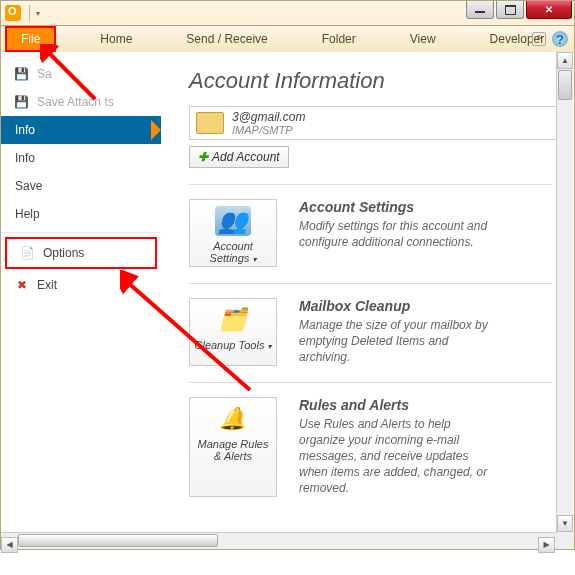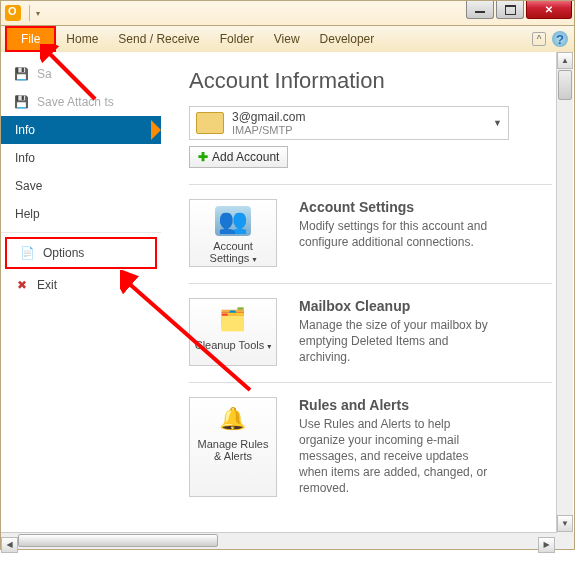--- a/index.html
+++ b/index.html
@@ -19,7 +19,7 @@
 .win-btn.close::after { content: "✕"; color: #fff; font-weight: bold; }
 
 
-.ribbon { height: 26px; background: linear-gradient(#fdf6e8,#f5e7c0); border-left: 1px solid #b8a77a; border-right: 1px solid #b8a77a; display: flex; align-items: center; padding: 0 4px; font-size: 12px; color: #5a4a20; position: relative; }
+.ribbon { height: 26px; background: linear-gradient(#fdf6e8,#f5e7c0); border-left: 1px solid #b8a77a; border-right: 1px solid #b8a77a; display: flex; align-items: center; padding: 0 4px; font-size: 12px; color: #5a4a20; position: relative; gap: 34px; }
 .ribbon .tab { padding: 4px 10px; cursor: default; }
 .ribbon .tab.file { background: #ff8c00; color: #fff; font-weight: normal; padding: 4px 14px; border: 2px solid red; }
 .ribbon-icons { position: absolute; right: 6px; display: flex; gap: 6px; align-items: center; }

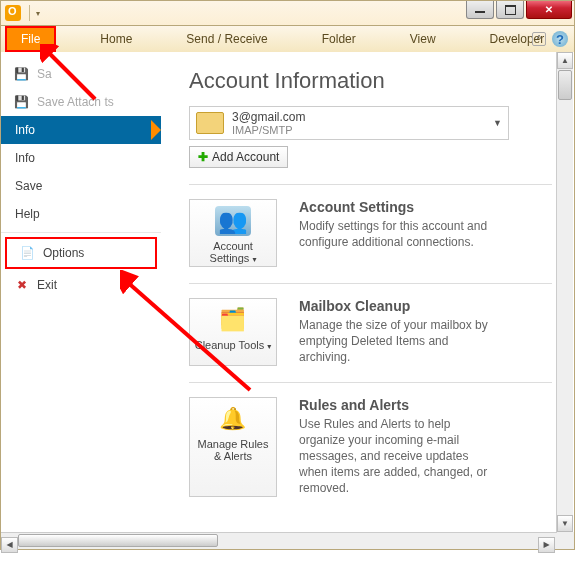--- a/index.html
+++ b/index.html
@@ -38,7 +38,7 @@
 .side-divider { height: 1px; background: #e8e8e8; margin: 4px 0; }
 .side-icon { width: 14px; height: 14px; display: inline-flex; align-items: center; justify-content: center; font-size: 12px; }
 
-.main { flex: 1; padding: 16px 22px 16px 28px; background: #fff; overflow: hidden; }
+.main { flex: 1; padding: 16px 22px 16px 28px; background: #fff; overflow: hidden; font-style: italic; }
 .main h1 { font-size: 22px; font-weight: normal; color: #555; margin-bottom: 12px; }
 .account-row { display: flex; align-items: center; border: 1px solid #ccc; padding: 3px 6px; width: 320px; justify-content: space-between; margin-bottom: 6px; }
 .account-row .mailbox-icon { width: 28px; height: 22px; background: #f3d37a; border: 1px solid #c8a030; border-radius: 2px; }

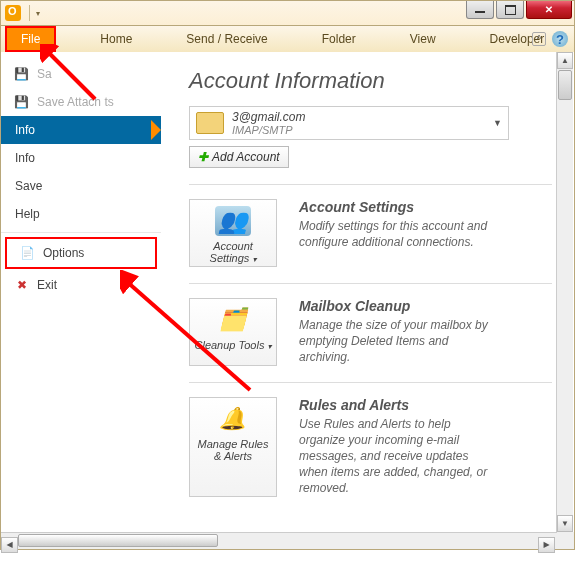--- a/index.html
+++ b/index.html
@@ -40,7 +40,7 @@
 
 .main { flex: 1; padding: 16px 22px 16px 28px; background: #fff; overflow: hidden; font-style: italic; }
 .main h1 { font-size: 22px; font-weight: normal; color: #555; margin-bottom: 12px; }
-.account-row { display: flex; align-items: center; border: 1px solid #ccc; padding: 3px 6px; width: 320px; justify-content: space-between; margin-bottom: 6px; }
+.account-row { display: flex; align-items: center; border: 1px solid #ccc; padding: 3px 6px; width: 384px; justify-content: space-between; margin-bottom: 6px; }
 .account-row .mailbox-icon { width: 28px; height: 22px; background: #f3d37a; border: 1px solid #c8a030; border-radius: 2px; }
 .account-row .txt { flex: 1; padding: 0 8px; font-size: 12px; color: #444; }
 .account-row .txt .sub { color: #888; font-size: 11px; }

